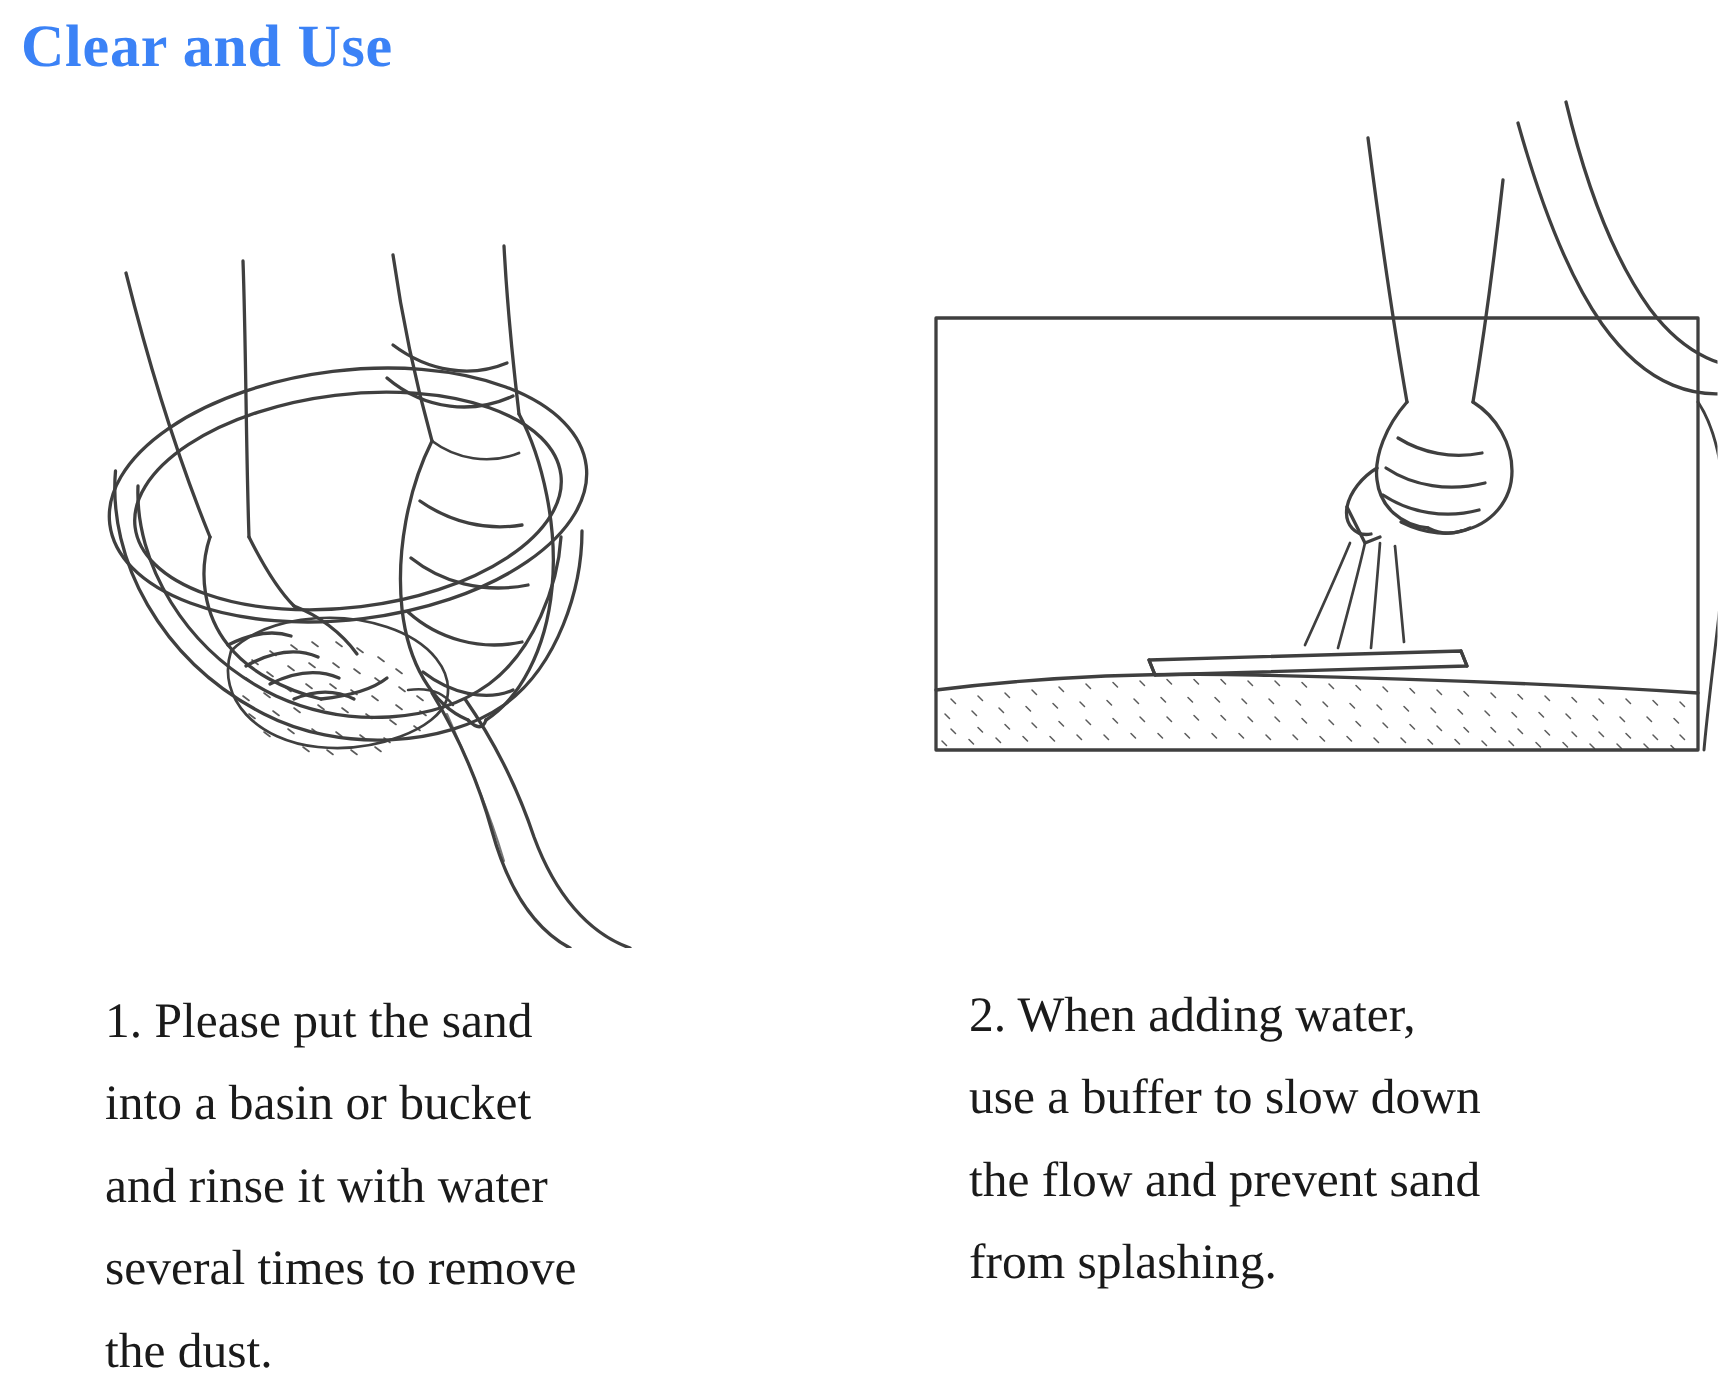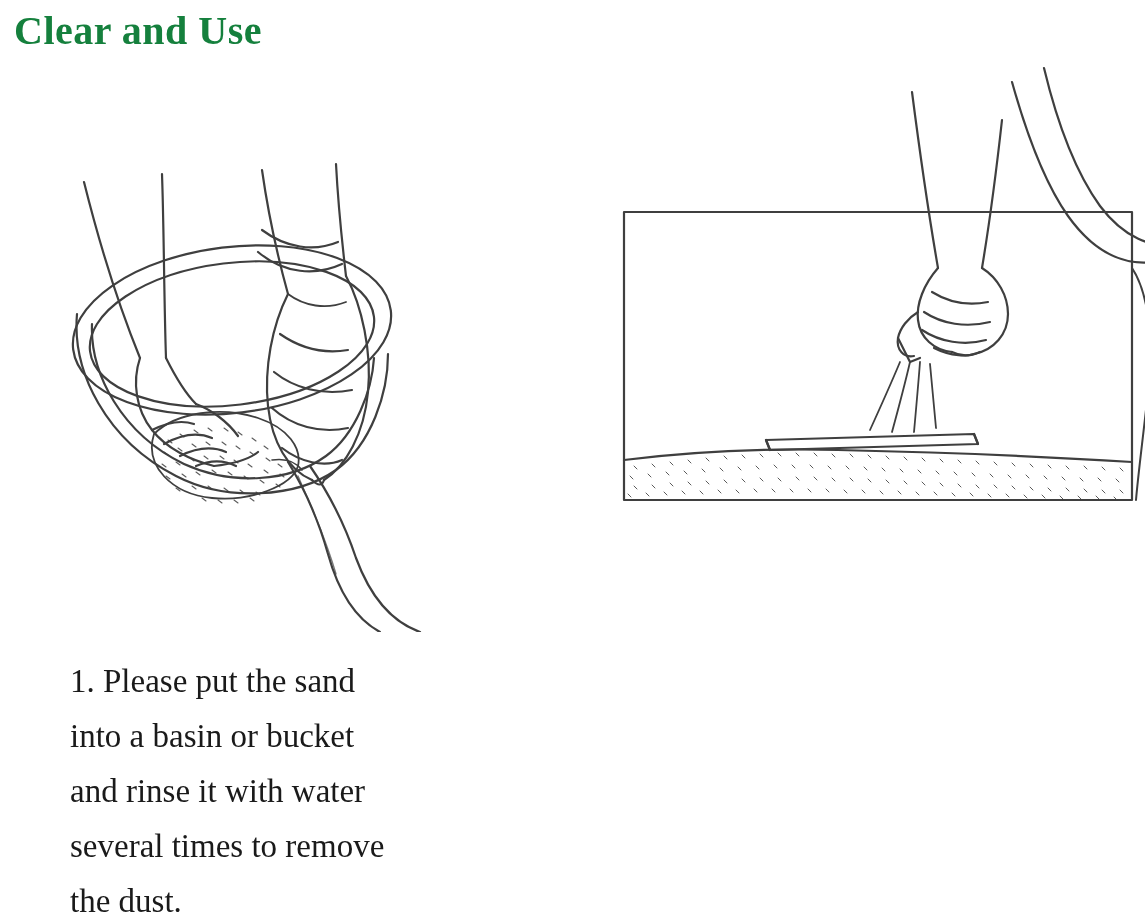--- a/index.html
+++ b/index.html
@@ -28,7 +28,7 @@
     font-size: 40px;
     line-height: 46px;
     letter-spacing: 0.5px;
-    color: #15803d;
+    color: #3b82f6;
     padding: 8px 0 0 14px;
     margin: 0;
   }

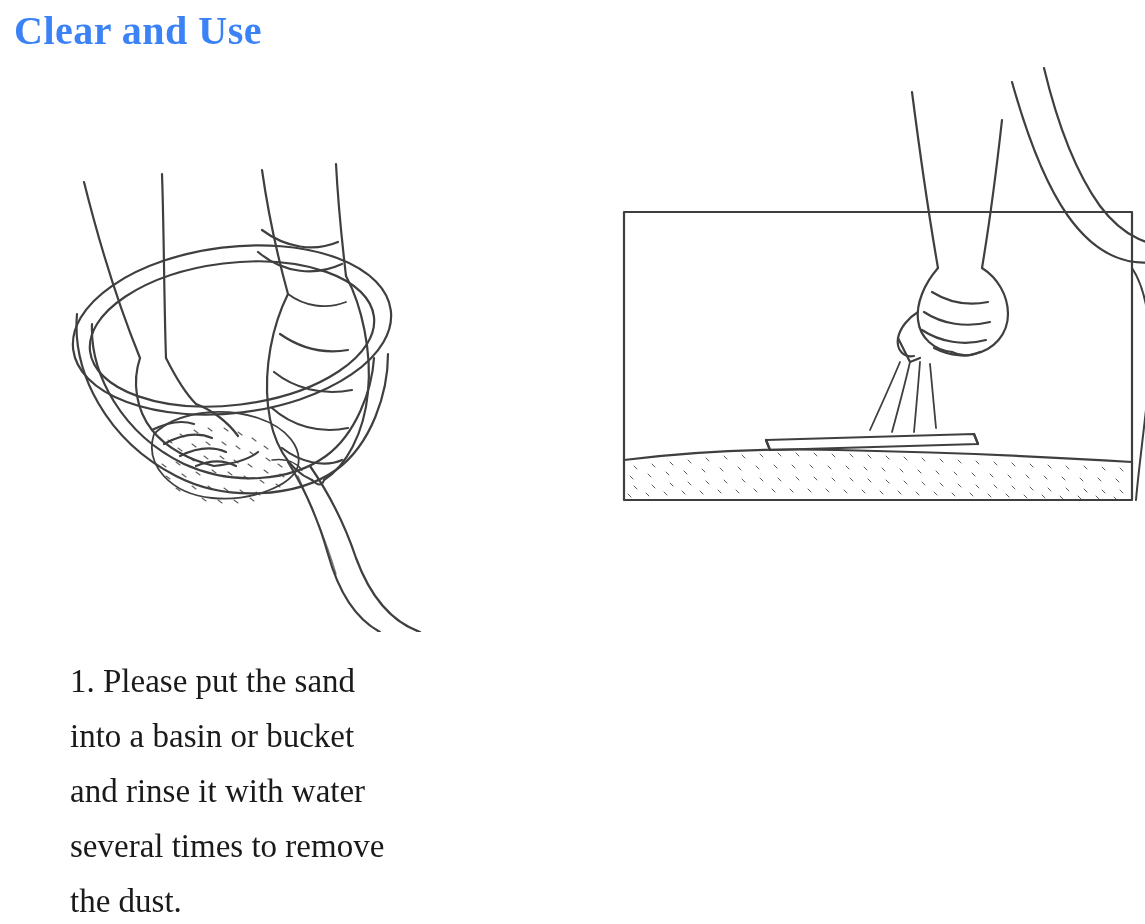--- a/index.html
+++ b/index.html
@@ -199,6 +199,10 @@
           </g>
         </svg>
       </div>
+      <div class="caption caption-right">2. When adding water,
+use a buffer to slow down
+the flow and prevent sand
+from splashing.</div>
     </div>
 
   </div>

